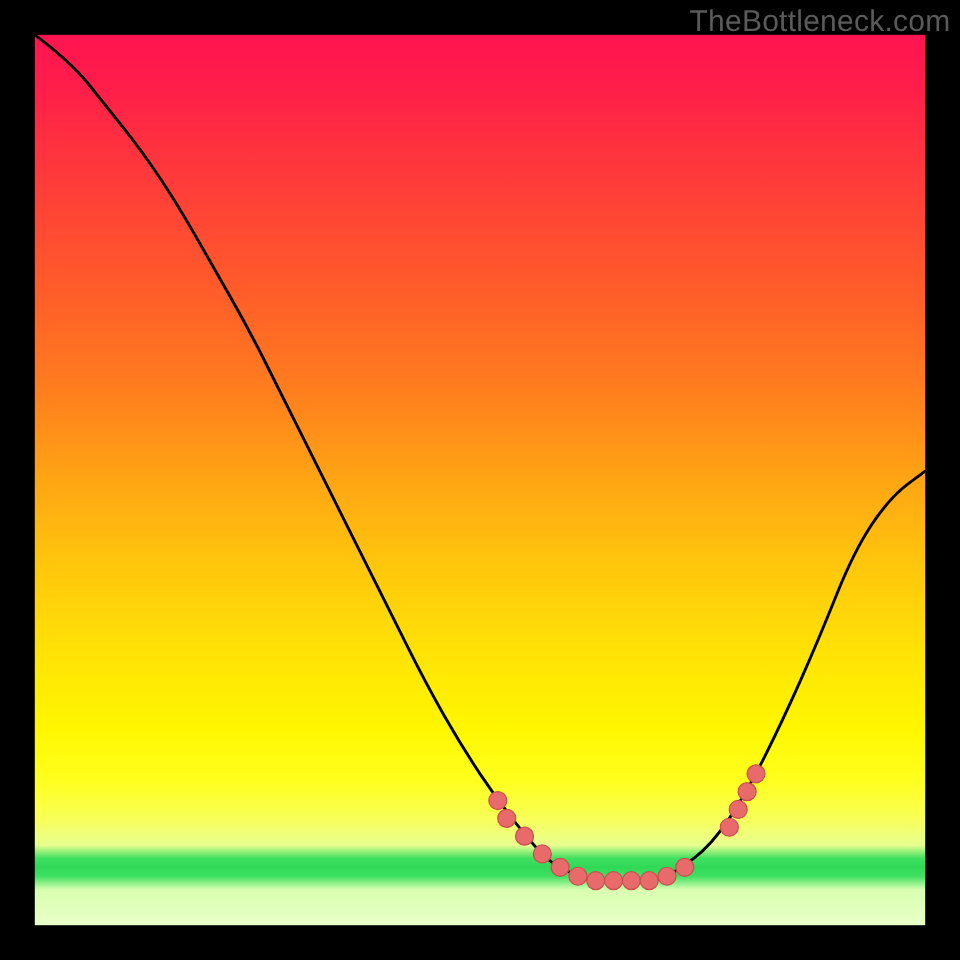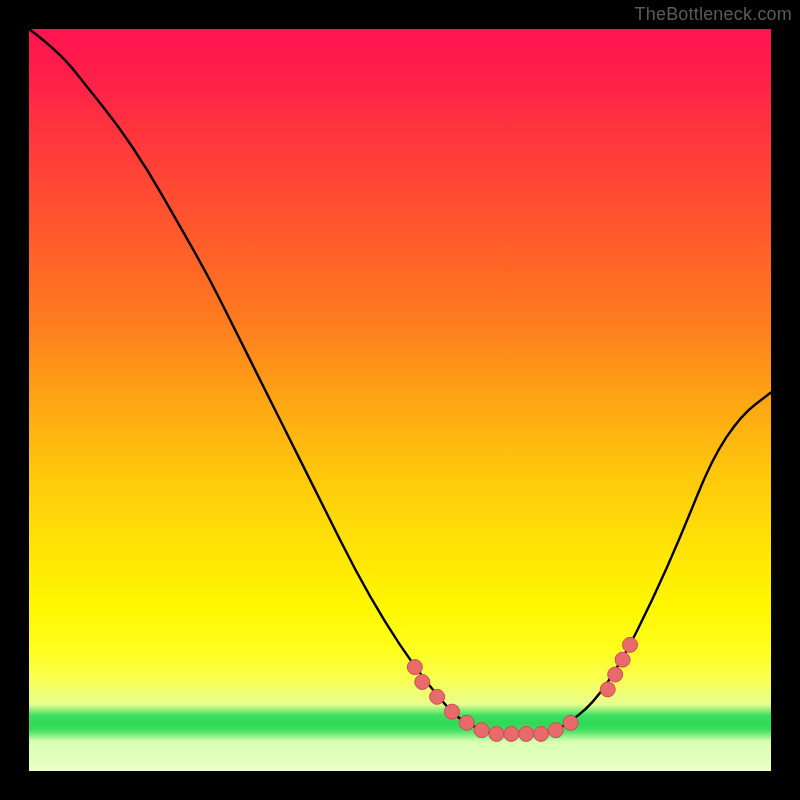--- a/index.html
+++ b/index.html
@@ -53,7 +53,7 @@
     top: 4px;
     right: 8px;
     color: #5a5a5a;
-    font-size: 18px;
+    font-size: 25px;
     font-weight: 500;
     letter-spacing: 0.2px;
     z-index: 10;

